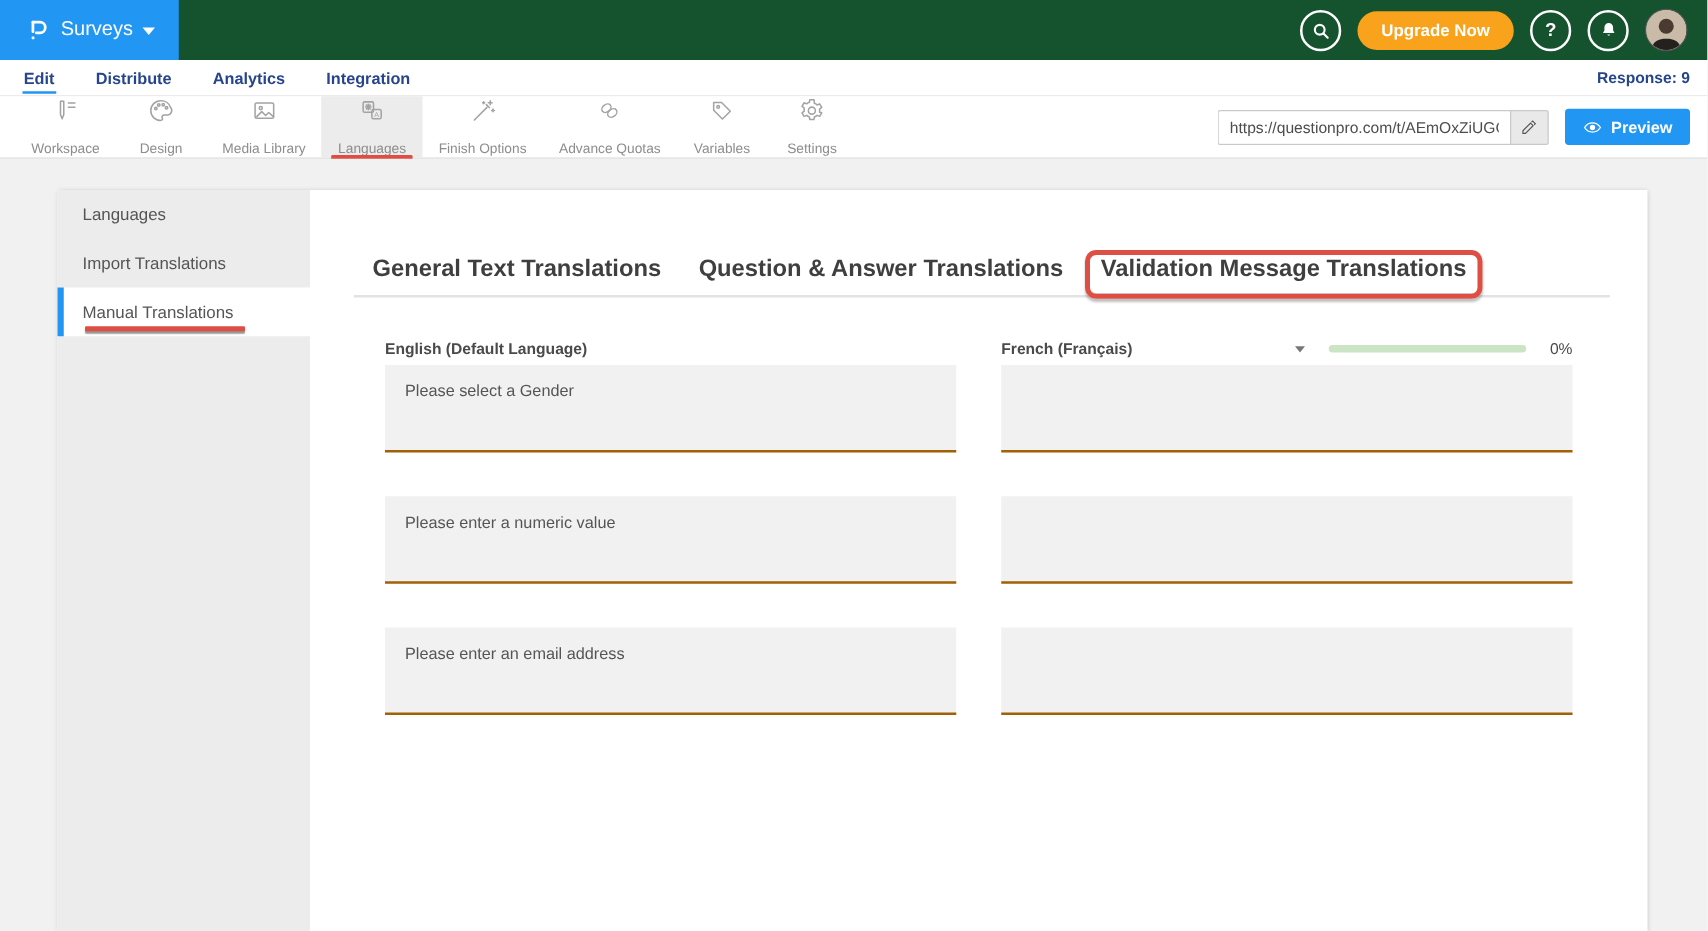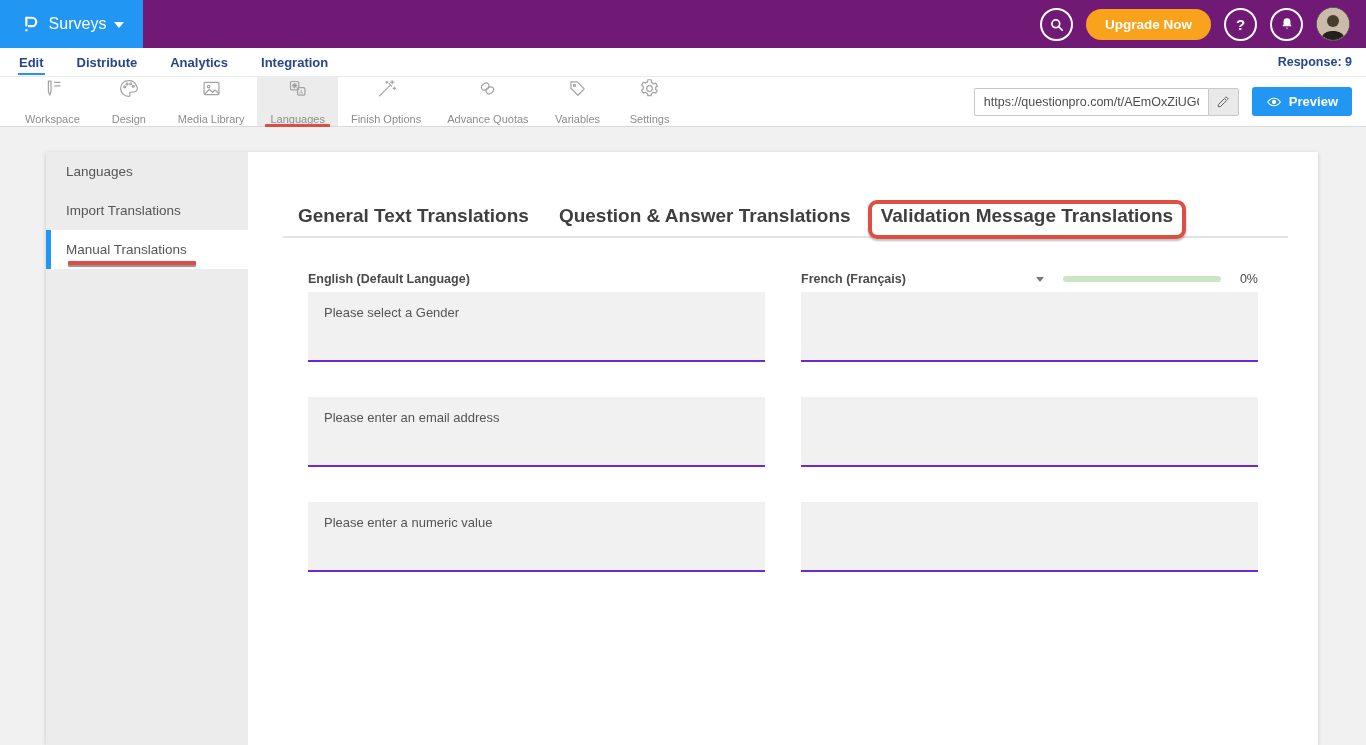--- a/index.html
+++ b/index.html
@@ -7,7 +7,7 @@
     font-family:"Liberation Sans", sans-serif; background:#f1f1f1; }
 
   
-  .topbar { height:48px; background:#701a75; display:flex; align-items:center; }
+  .topbar { height:48px; background:#14532d; display:flex; align-items:center; }
   .logo-box { width:143px; height:48px; background:#2196f3; display:flex;
     align-items:center; justify-content:center; gap:8px; cursor:pointer; }
   .logo-box .product { color:#fff; font-size:16px; font-weight:500; }

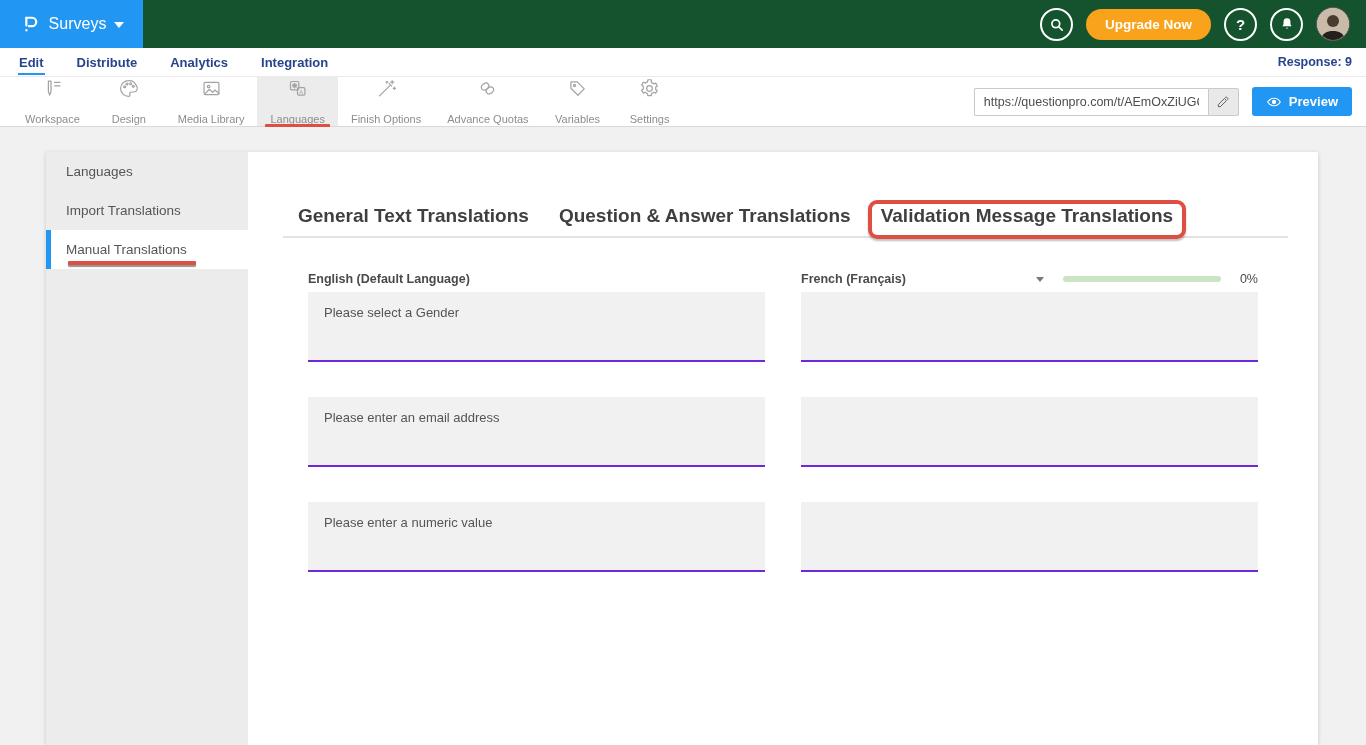--- a/index.html
+++ b/index.html
@@ -95,7 +95,7 @@
 
   .trans-row { display:flex; gap:36px; margin-bottom:35px; }
   .trans-box { flex:1; height:70px; background:#f1f1f1; border:none;
-    border-bottom:2px solid #6d28d9; padding:13px 16px; font-size:13px; color:#555;
+    border-bottom:2px solid #a16207; padding:13px 16px; font-size:13px; color:#555;
     font-family:"Liberation Sans", sans-serif; resize:none; outline:none; min-width:0; }
 </style>
 </head>

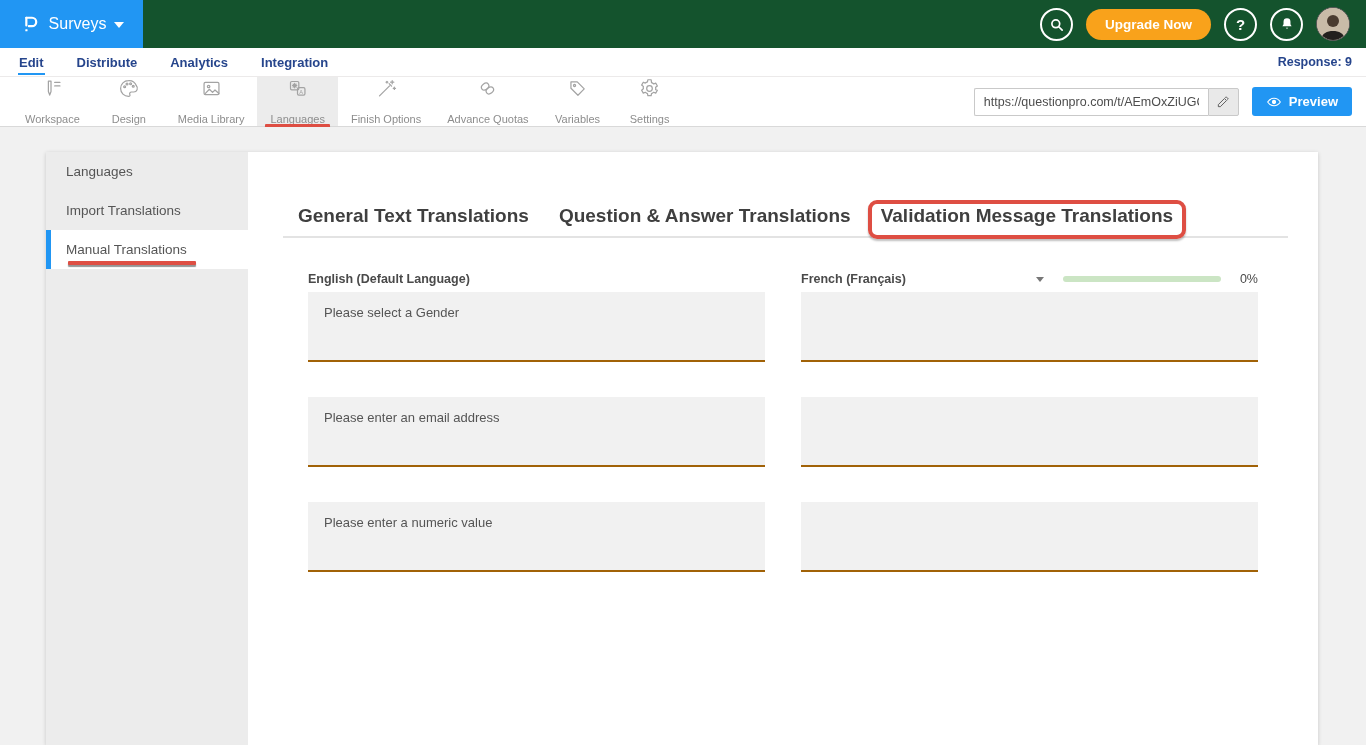--- a/index.html
+++ b/index.html
@@ -328,13 +328,13 @@
           <textarea class="trans-box" style=""></textarea>
         </div>
         <div class="trans-row">
+          <textarea class="trans-box" readonly="" style="">Please enter a numeric value</textarea>
+          <textarea class="trans-box" style=""></textarea>
+        </div>
+        <div class="trans-row">
           <textarea class="trans-box" readonly="" style="">Please enter an email address</textarea>
           <textarea class="trans-box" style=""></textarea>
         </div>
-        <div class="trans-row">
-          <textarea class="trans-box" readonly="" style="">Please enter a numeric value</textarea>
-          <textarea class="trans-box" style=""></textarea>
-        </div>
       </div>
     </div>
 

